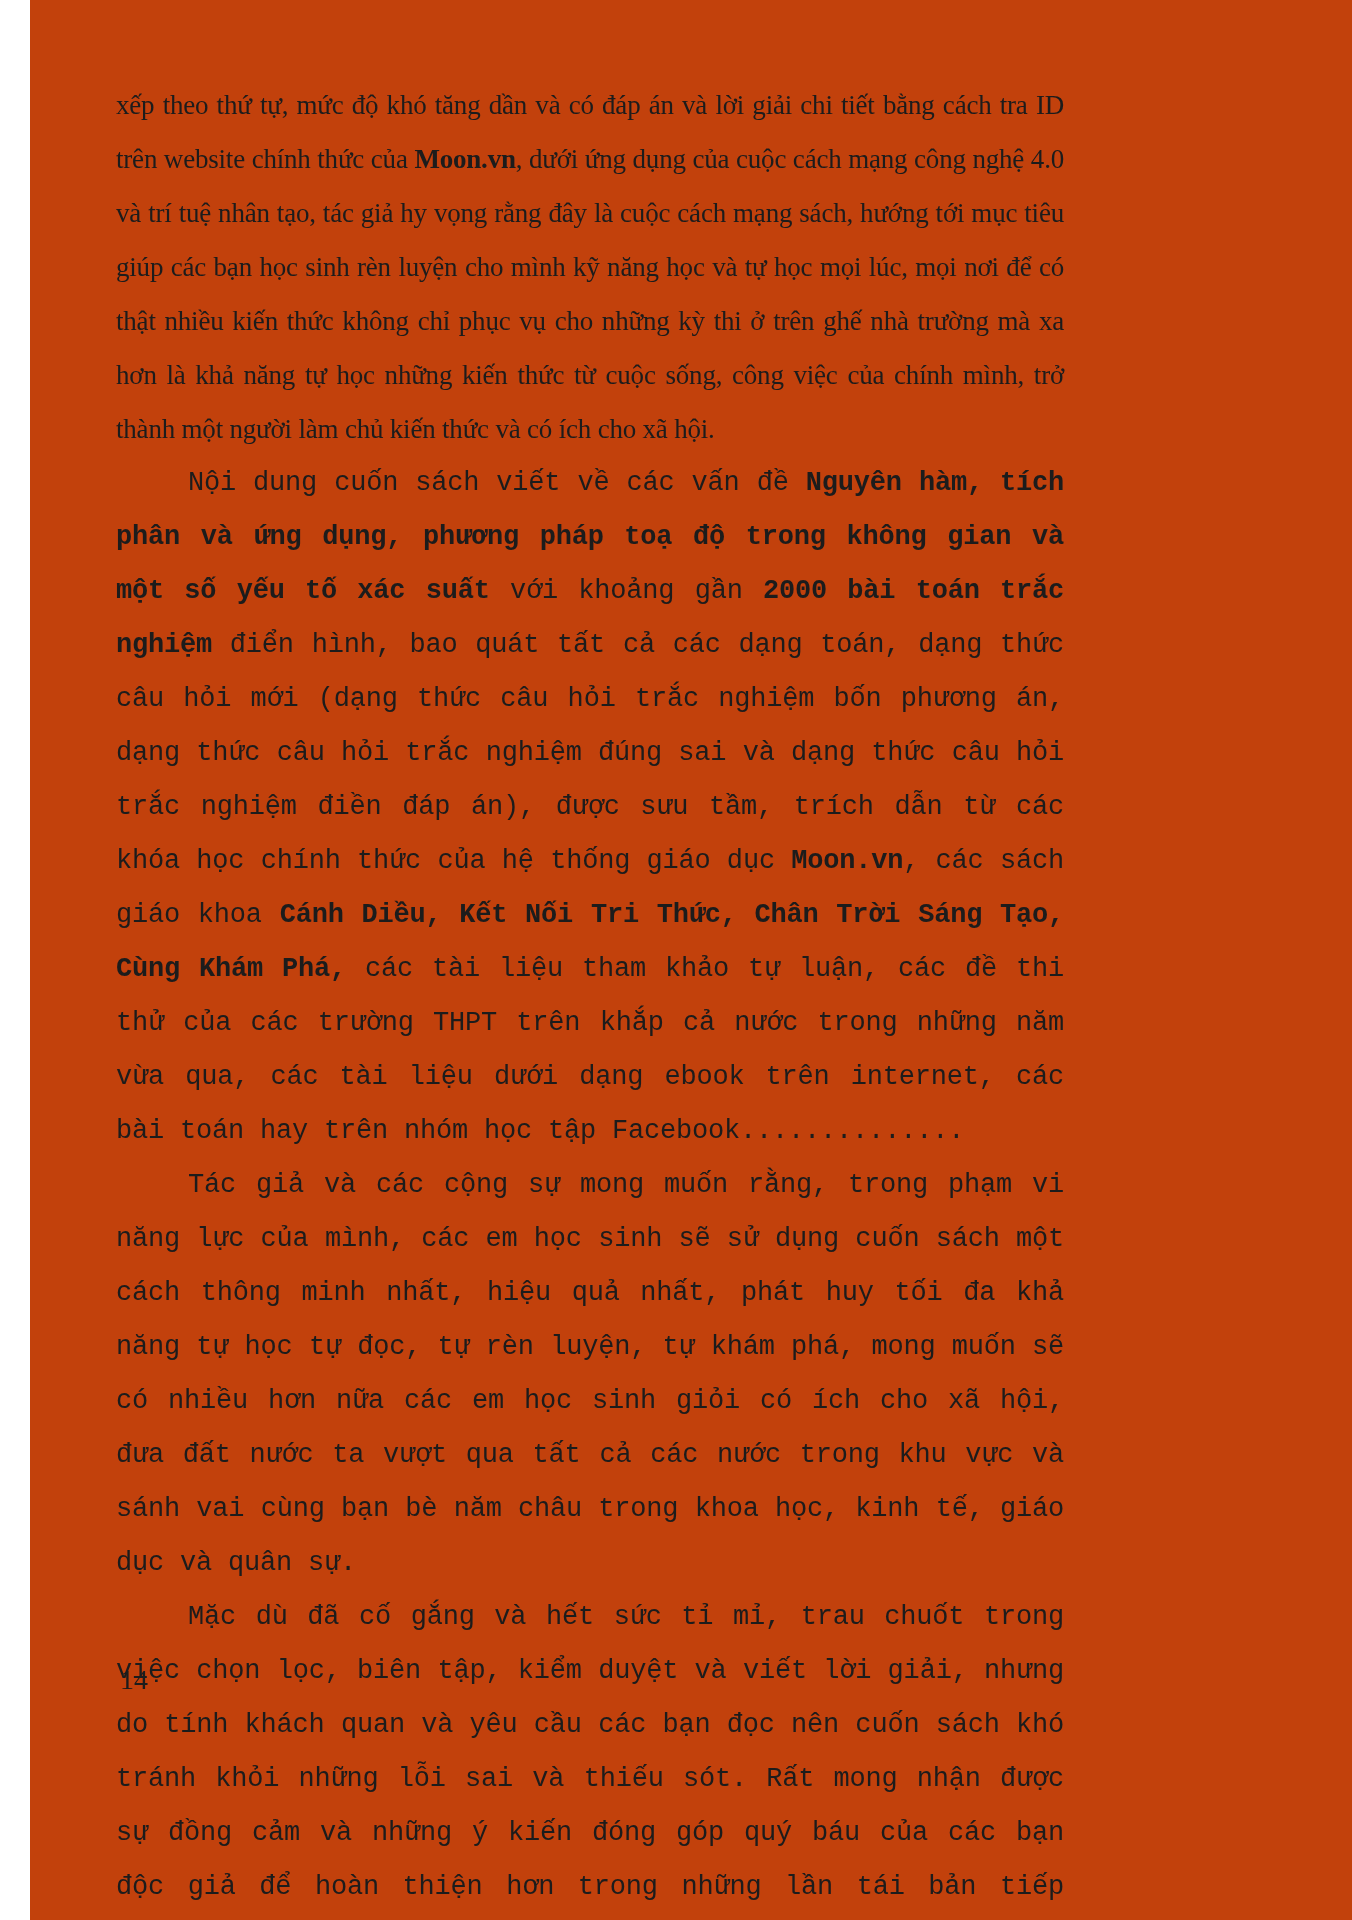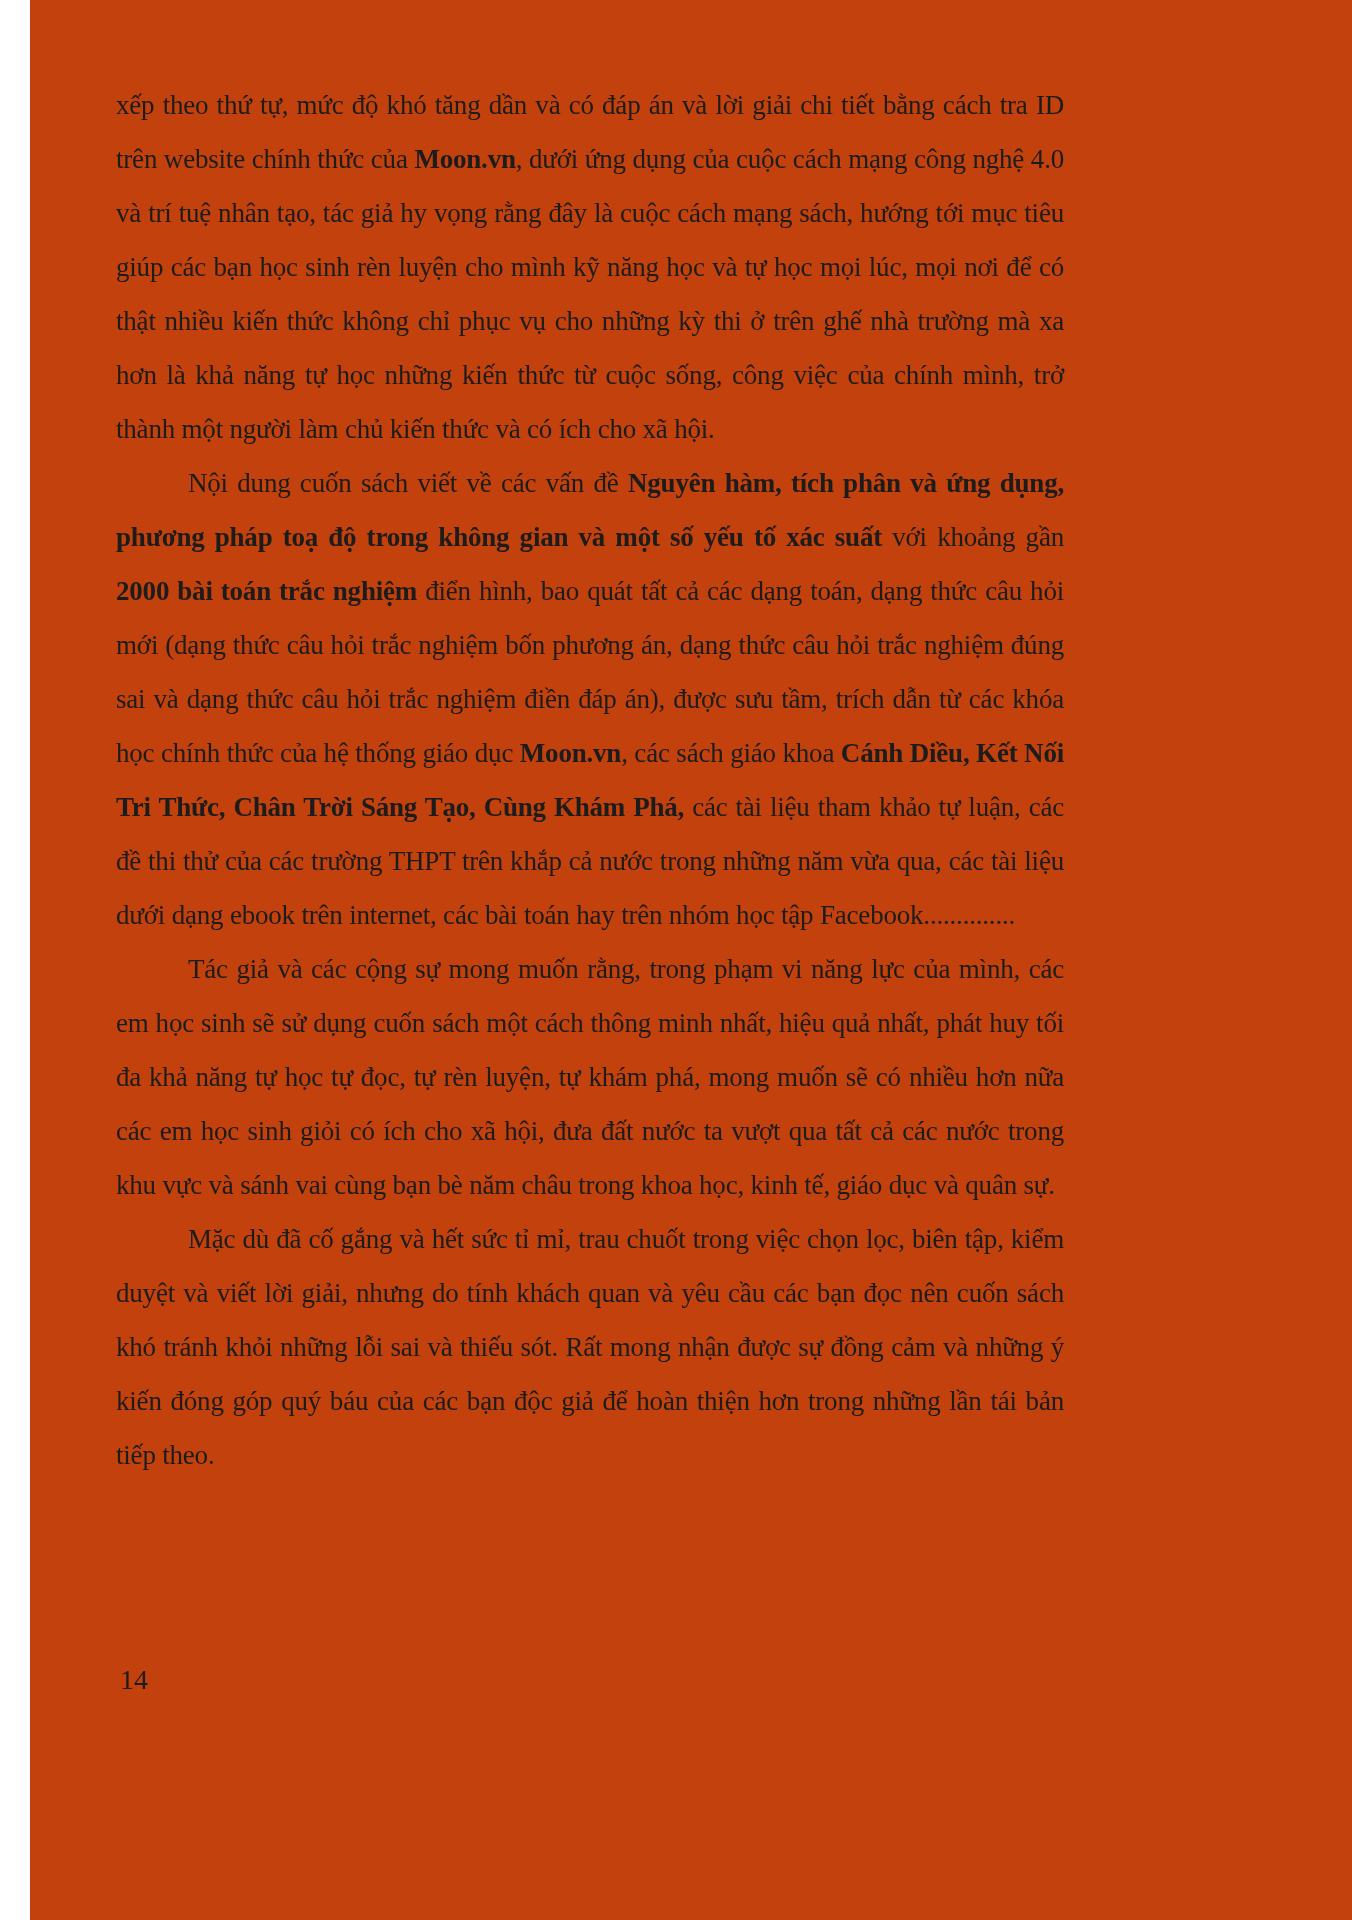--- a/index.html
+++ b/index.html
@@ -39,6 +39,7 @@
   }
   .para-indent {
     text-indent: 72px;
+    font-family: Liberation Mono, monospace;
   }
   .seg-bold {
     font-weight: 700;

